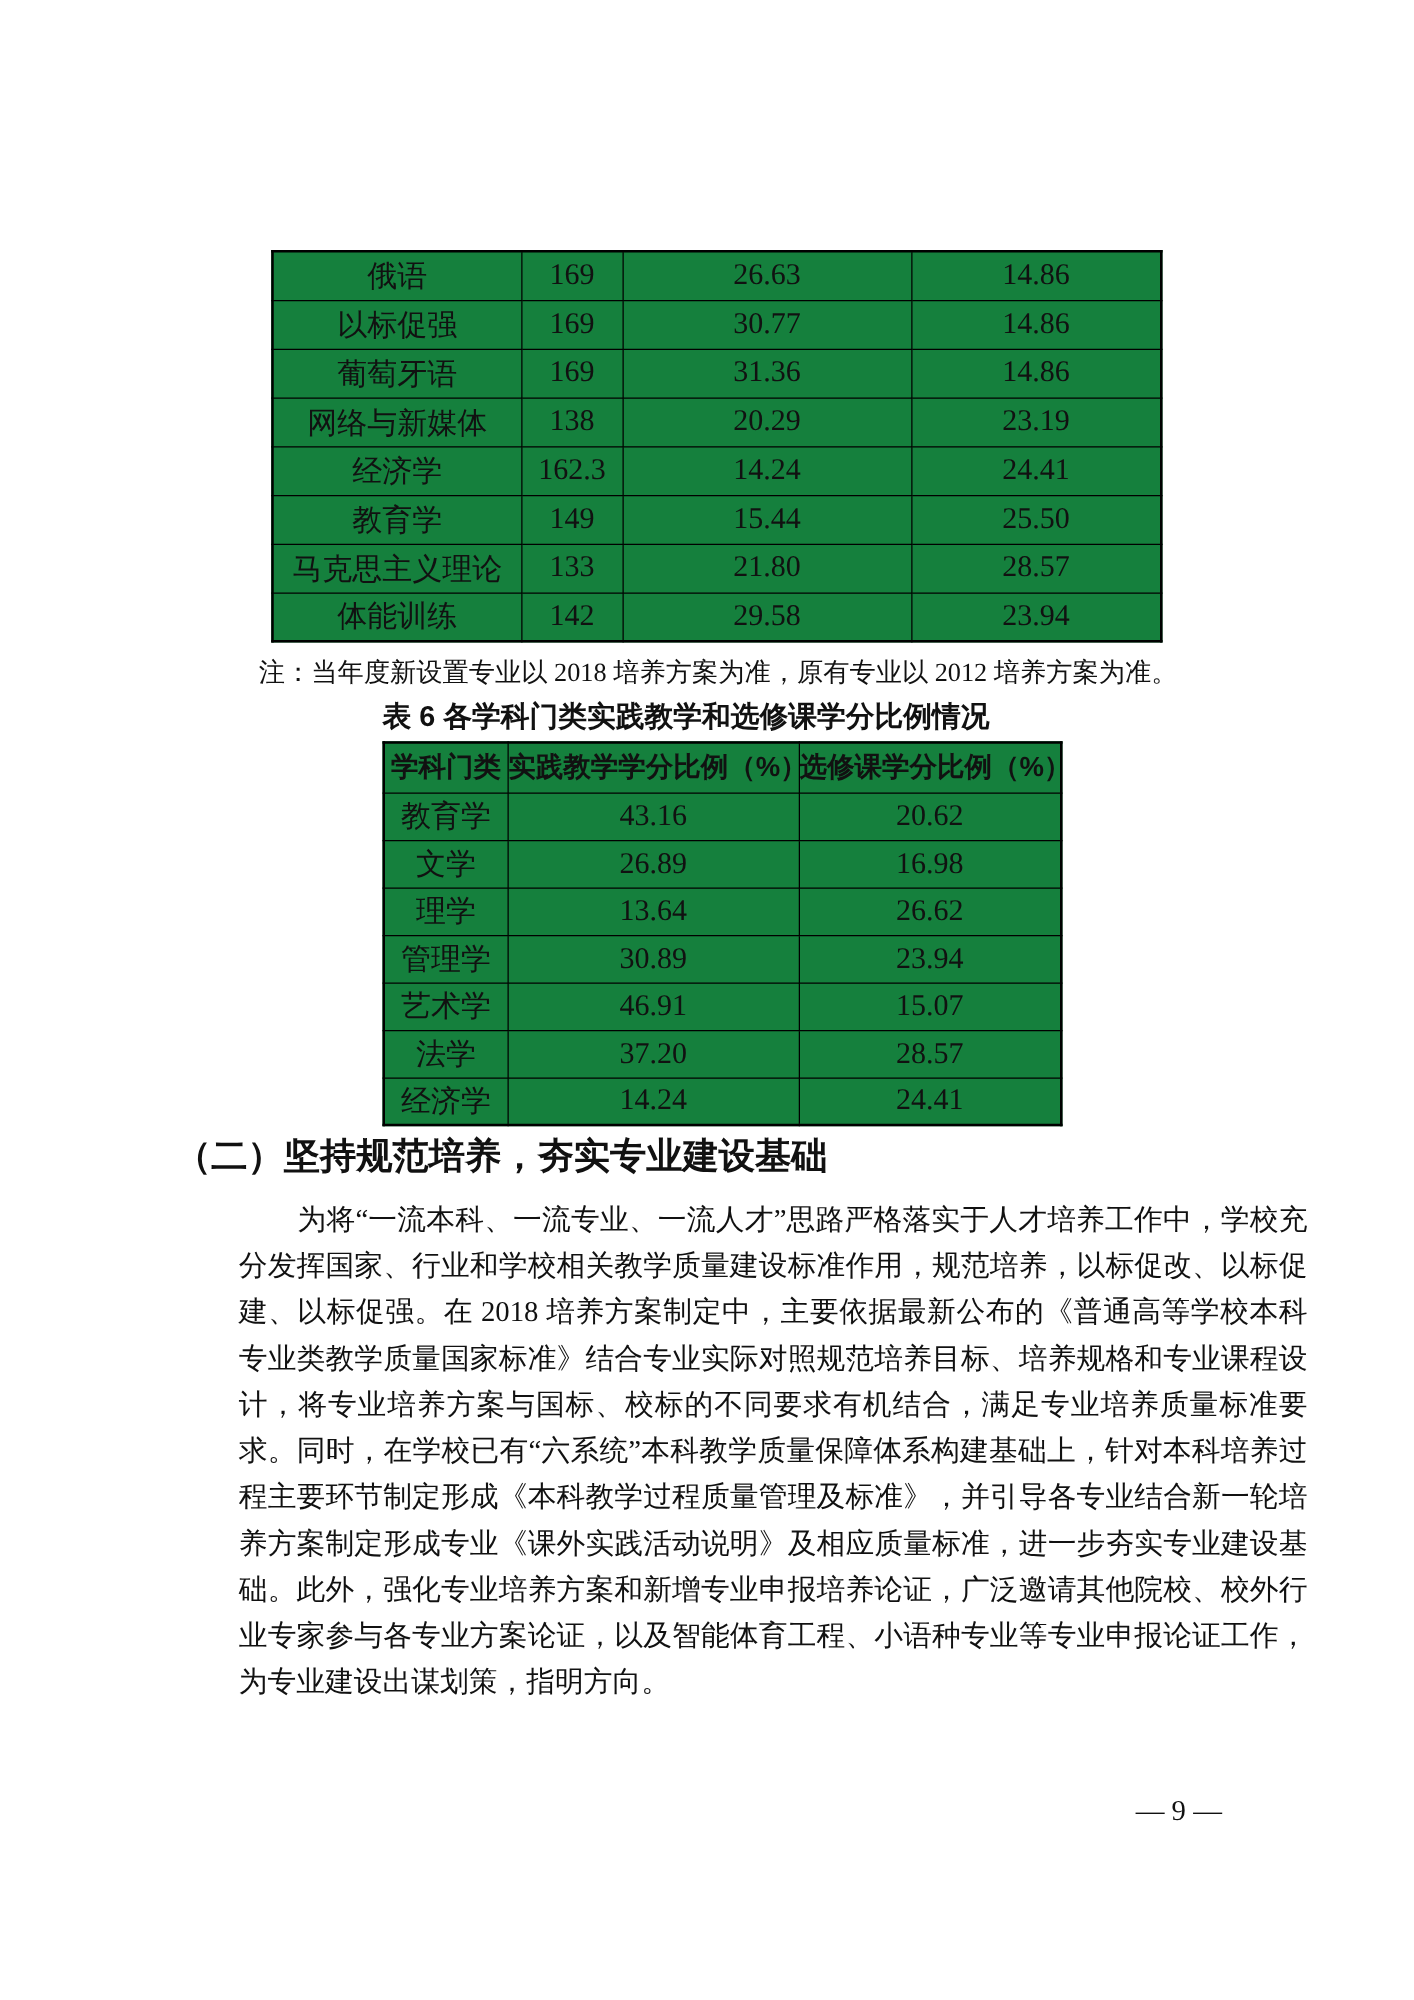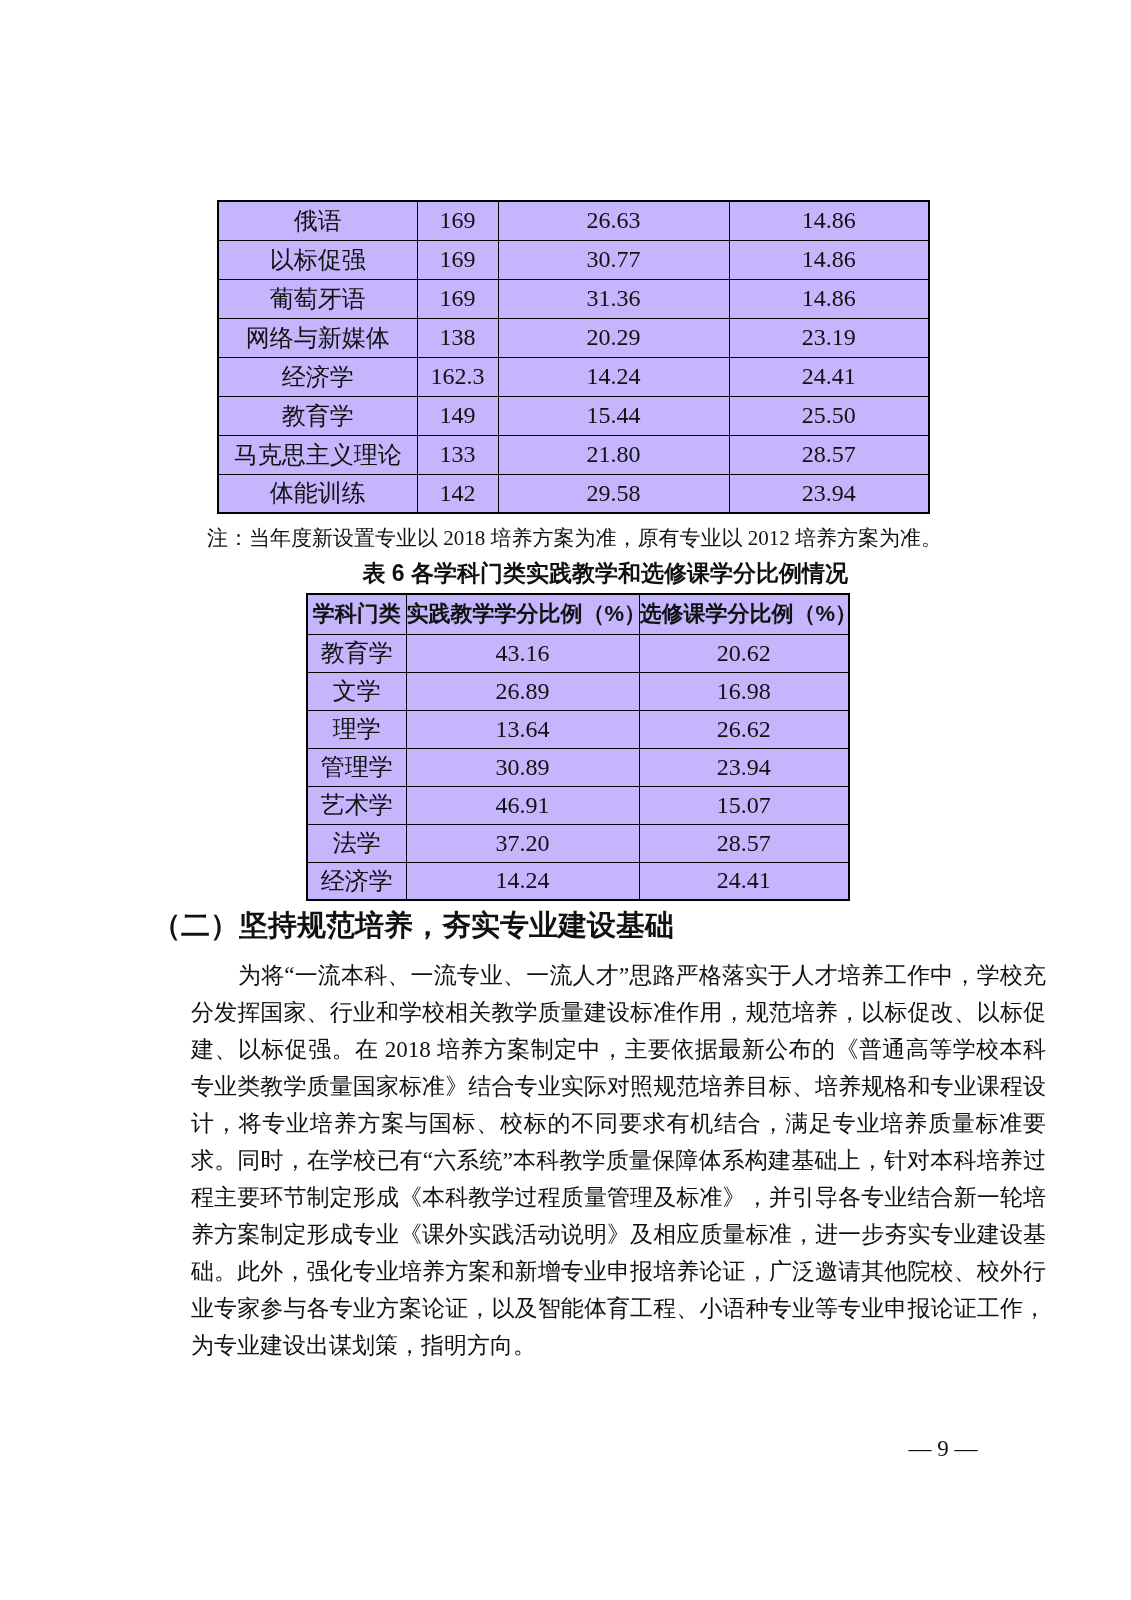--- a/index.html
+++ b/index.html
@@ -10,7 +10,7 @@
     font-family:"Liberation Serif","DejaVu Serif",serif;
   }
   
-  table{border-collapse:collapse;table-layout:fixed;position:absolute;background:#c4b5fd;}
+  table{border-collapse:collapse;table-layout:fixed;position:absolute;background:#15803d;}
   td,th{border:1.5px solid #000;text-align:center;vertical-align:middle;padding:0;overflow:hidden;white-space:nowrap;}
   .t1{left:217px;top:200px;width:711px;border:2.5px solid #000;}
   .t1 tr{height:39px;}

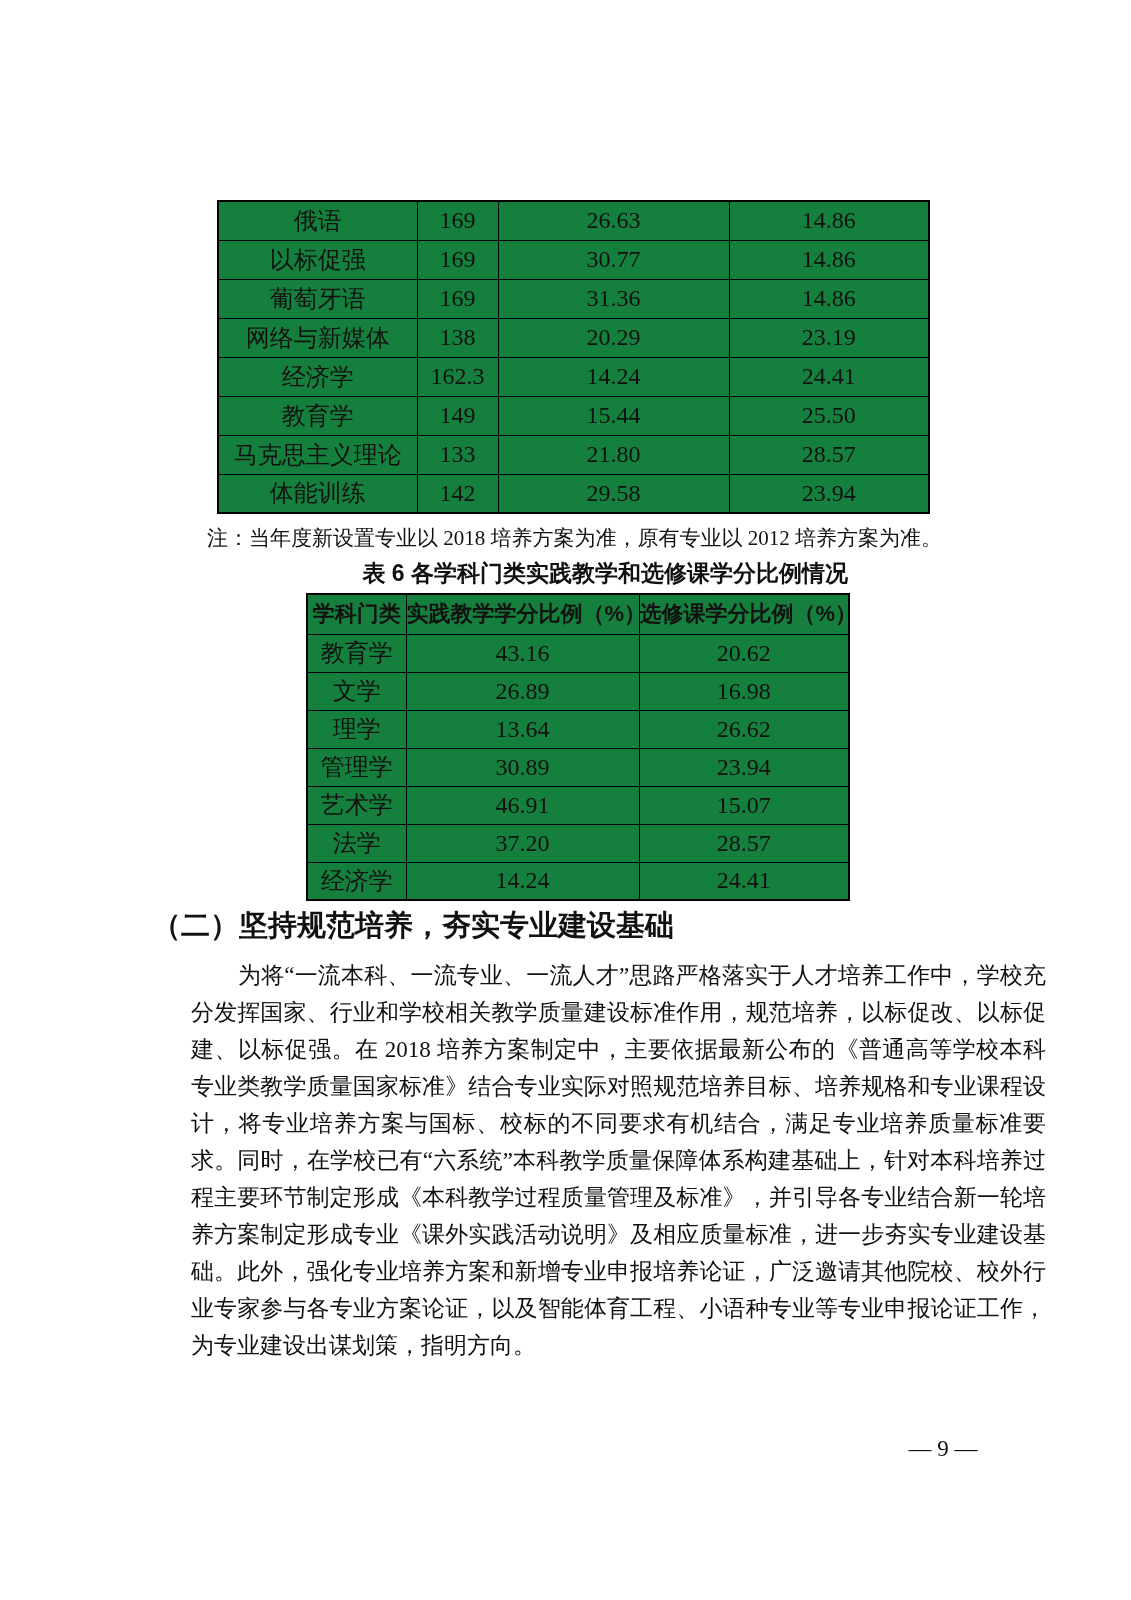--- a/index.html
+++ b/index.html
@@ -30,7 +30,7 @@
   }
   .t6-title{
     position:absolute;left:306px;top:560px;width:542px;
-    text-align:right;white-space:nowrap;
+    text-align:left;white-space:nowrap;
     font-family:"Liberation Sans","DejaVu Sans",sans-serif;
     font-weight:bold;font-size:23px;line-height:27px;
   }

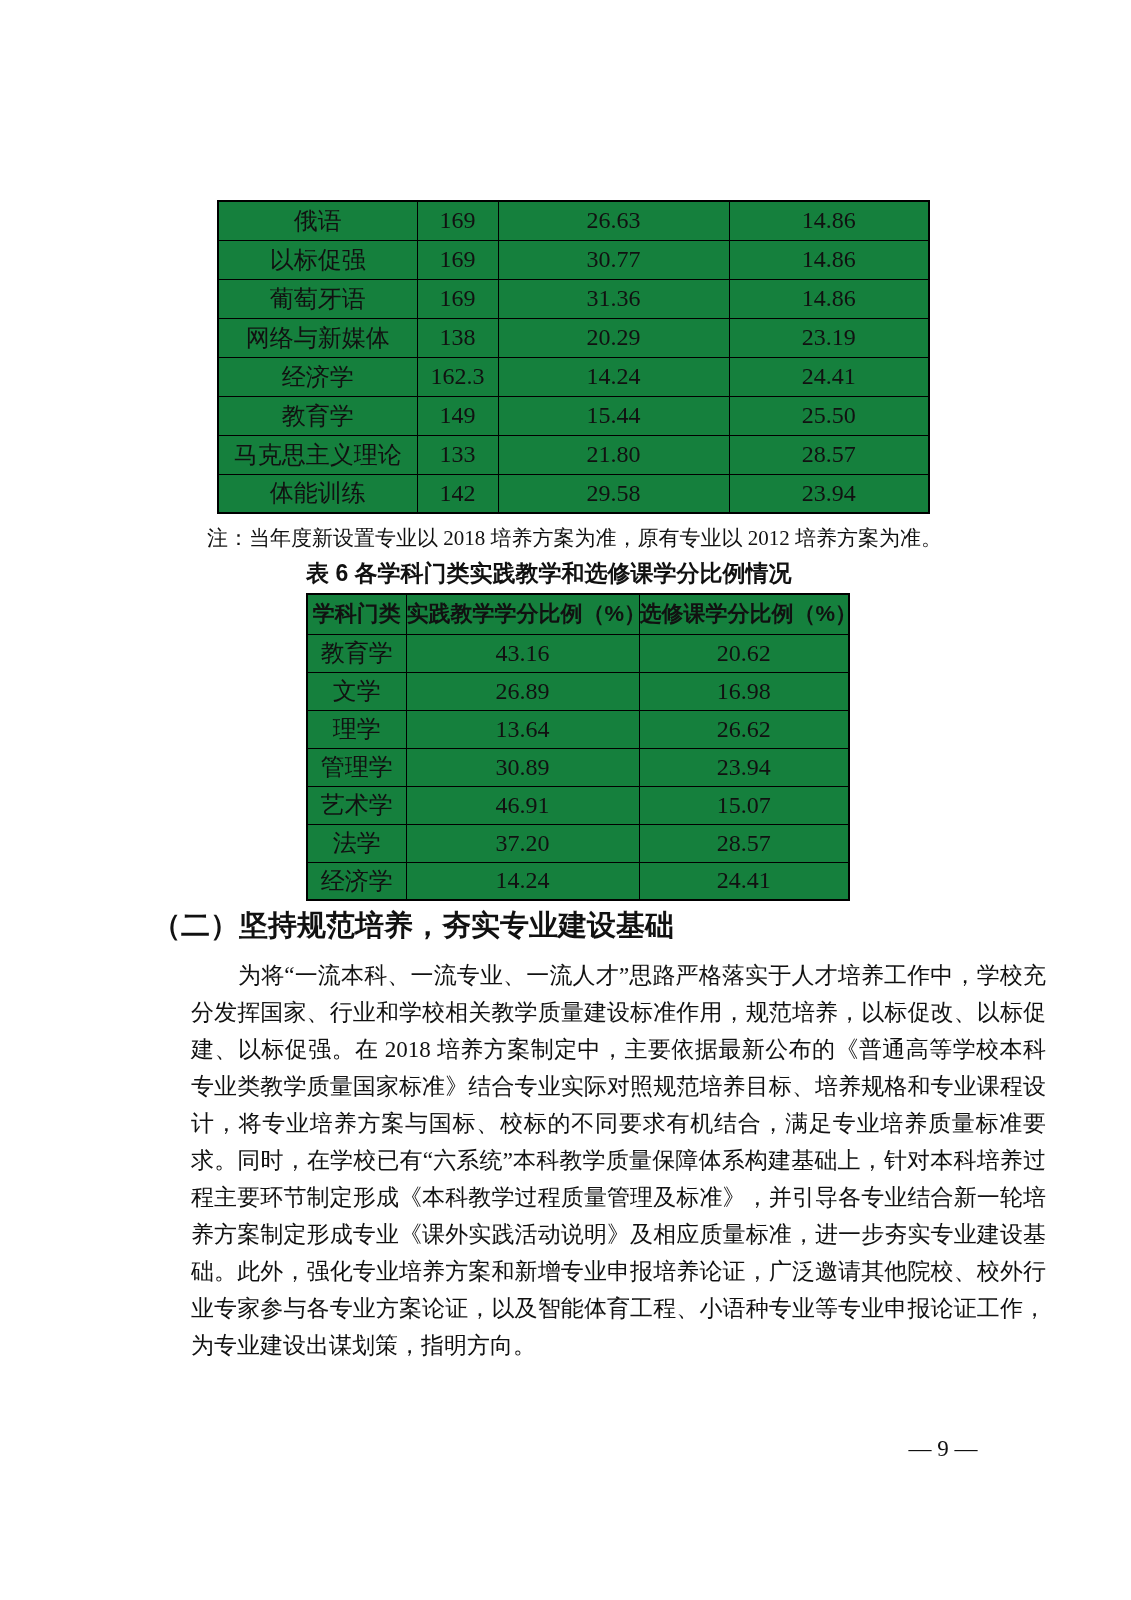--- a/index.html
+++ b/index.html
@@ -35,7 +35,7 @@
     font-weight:bold;font-size:23px;line-height:27px;
   }
   .sec-heading{
-    position:absolute;left:152px;top:904px;width:900px;
+    position:absolute;left:140px;top:904px;width:900px;
     font-family:"Liberation Sans","DejaVu Sans",sans-serif;
     font-weight:bold;font-size:29px;line-height:42px;white-space:nowrap;
   }

